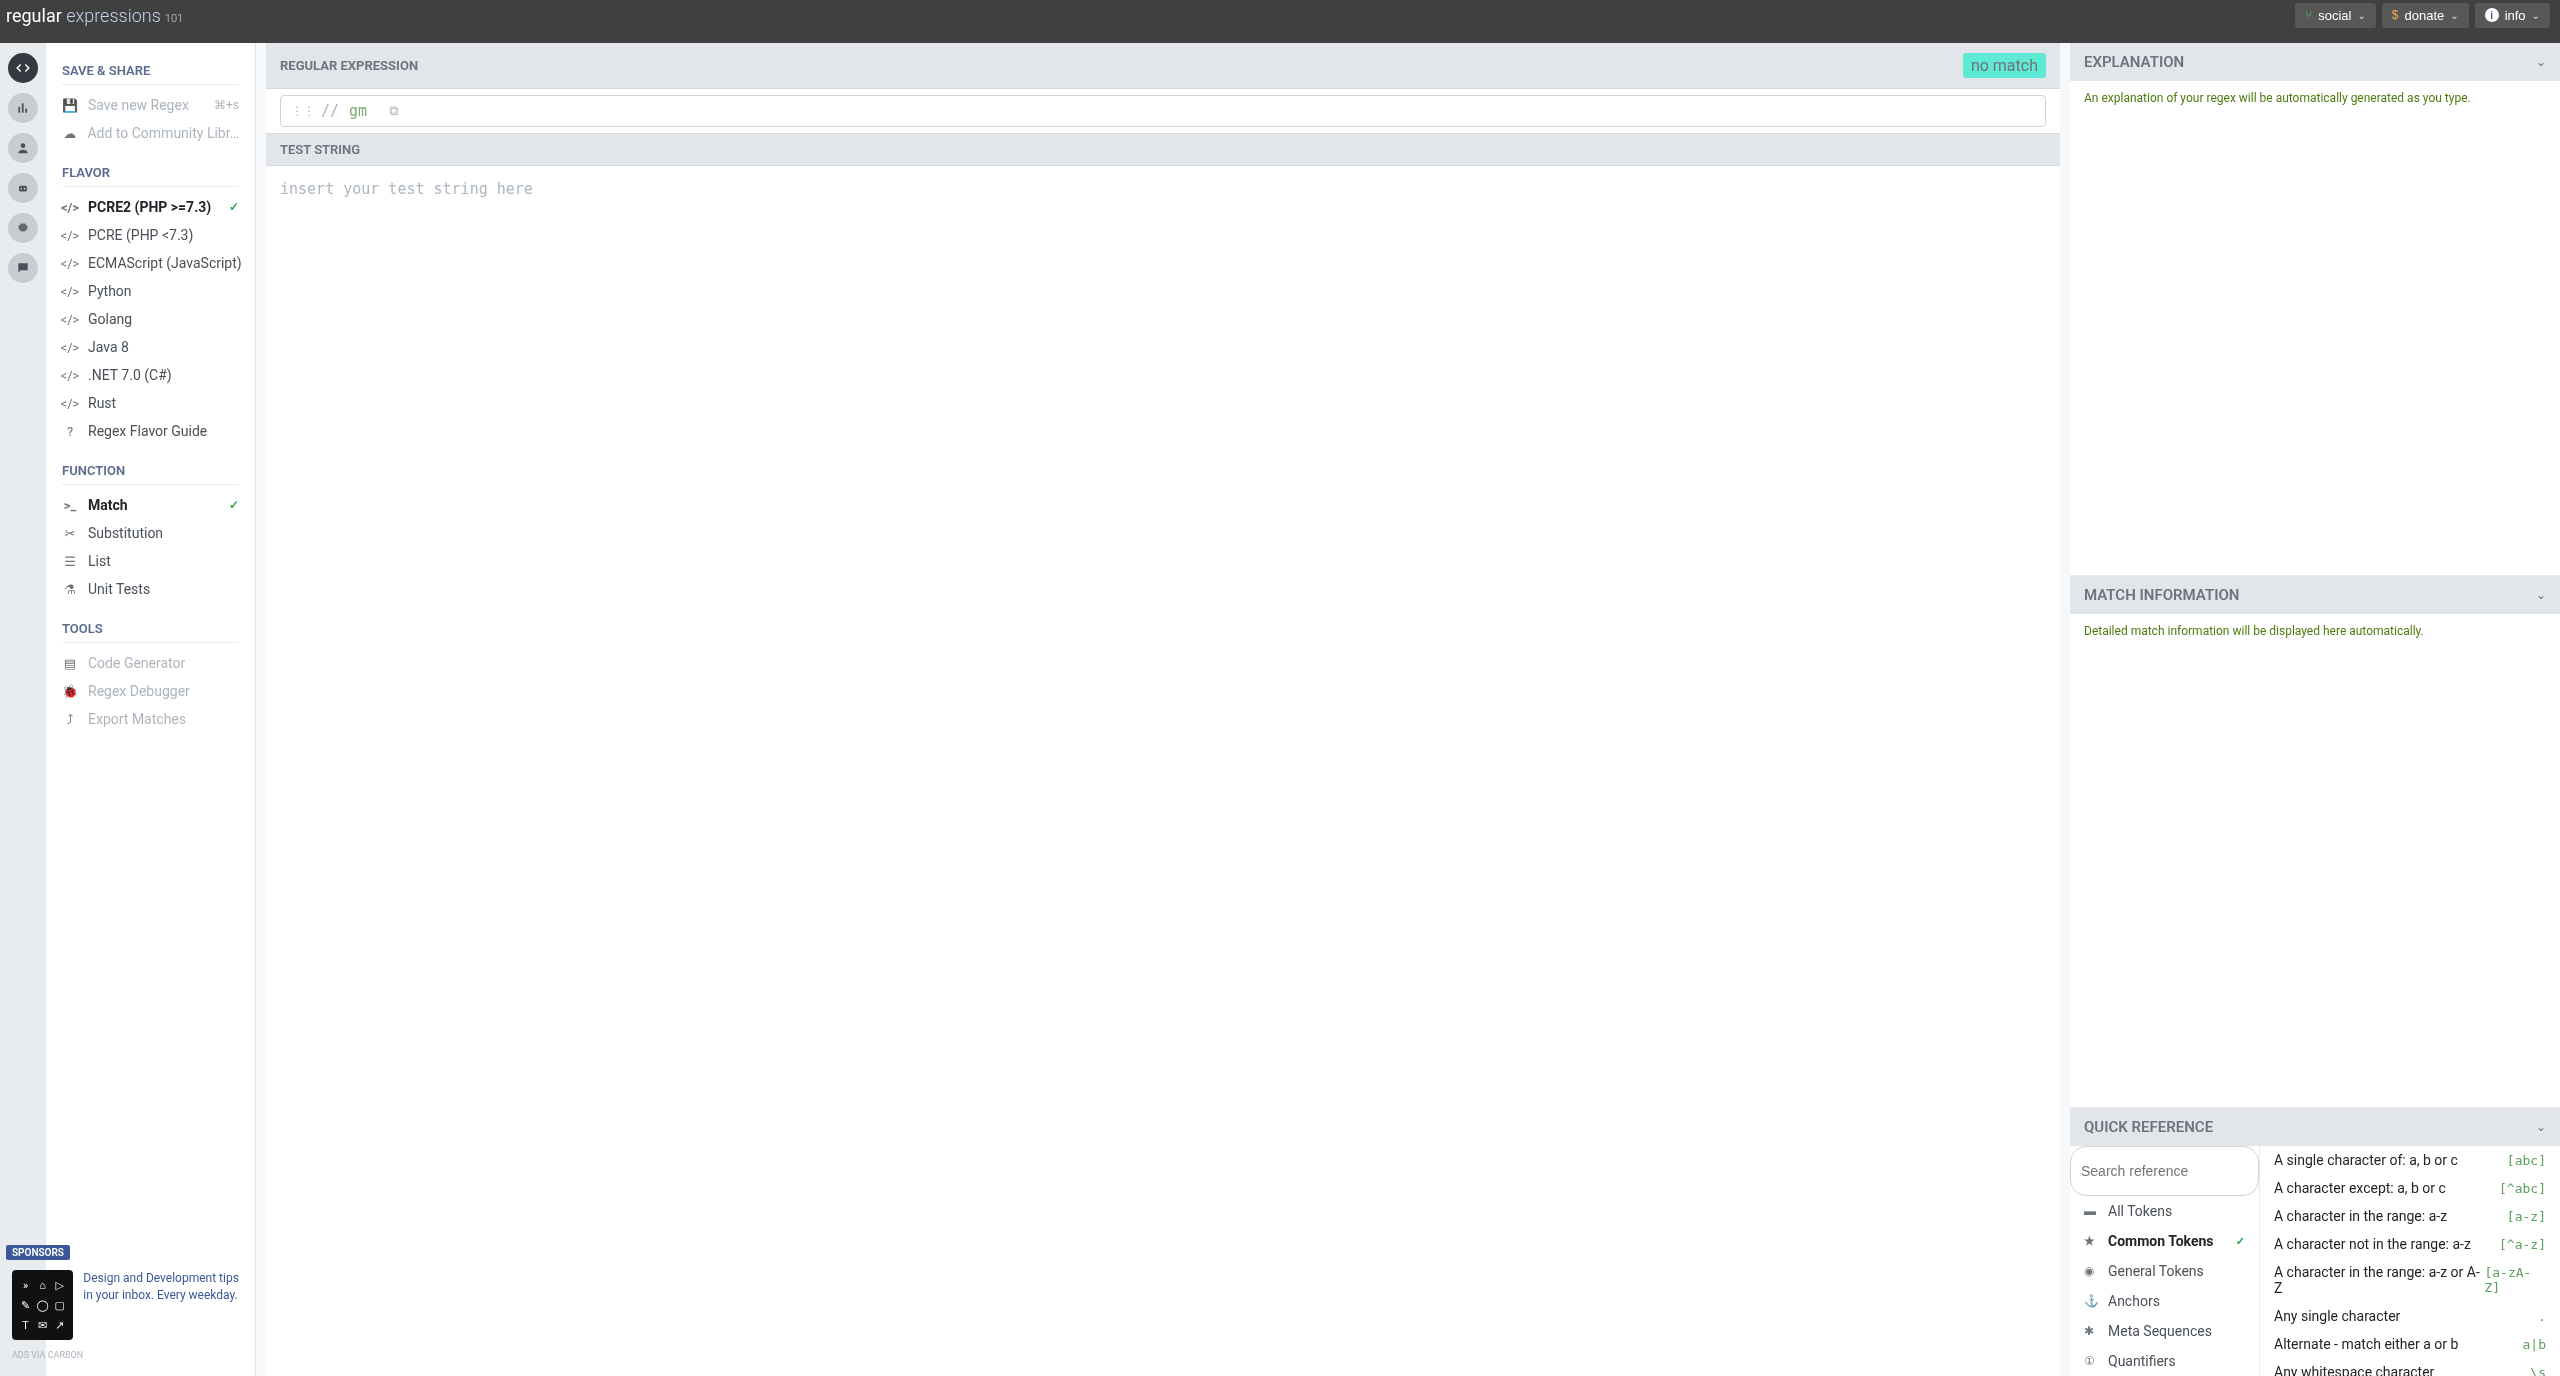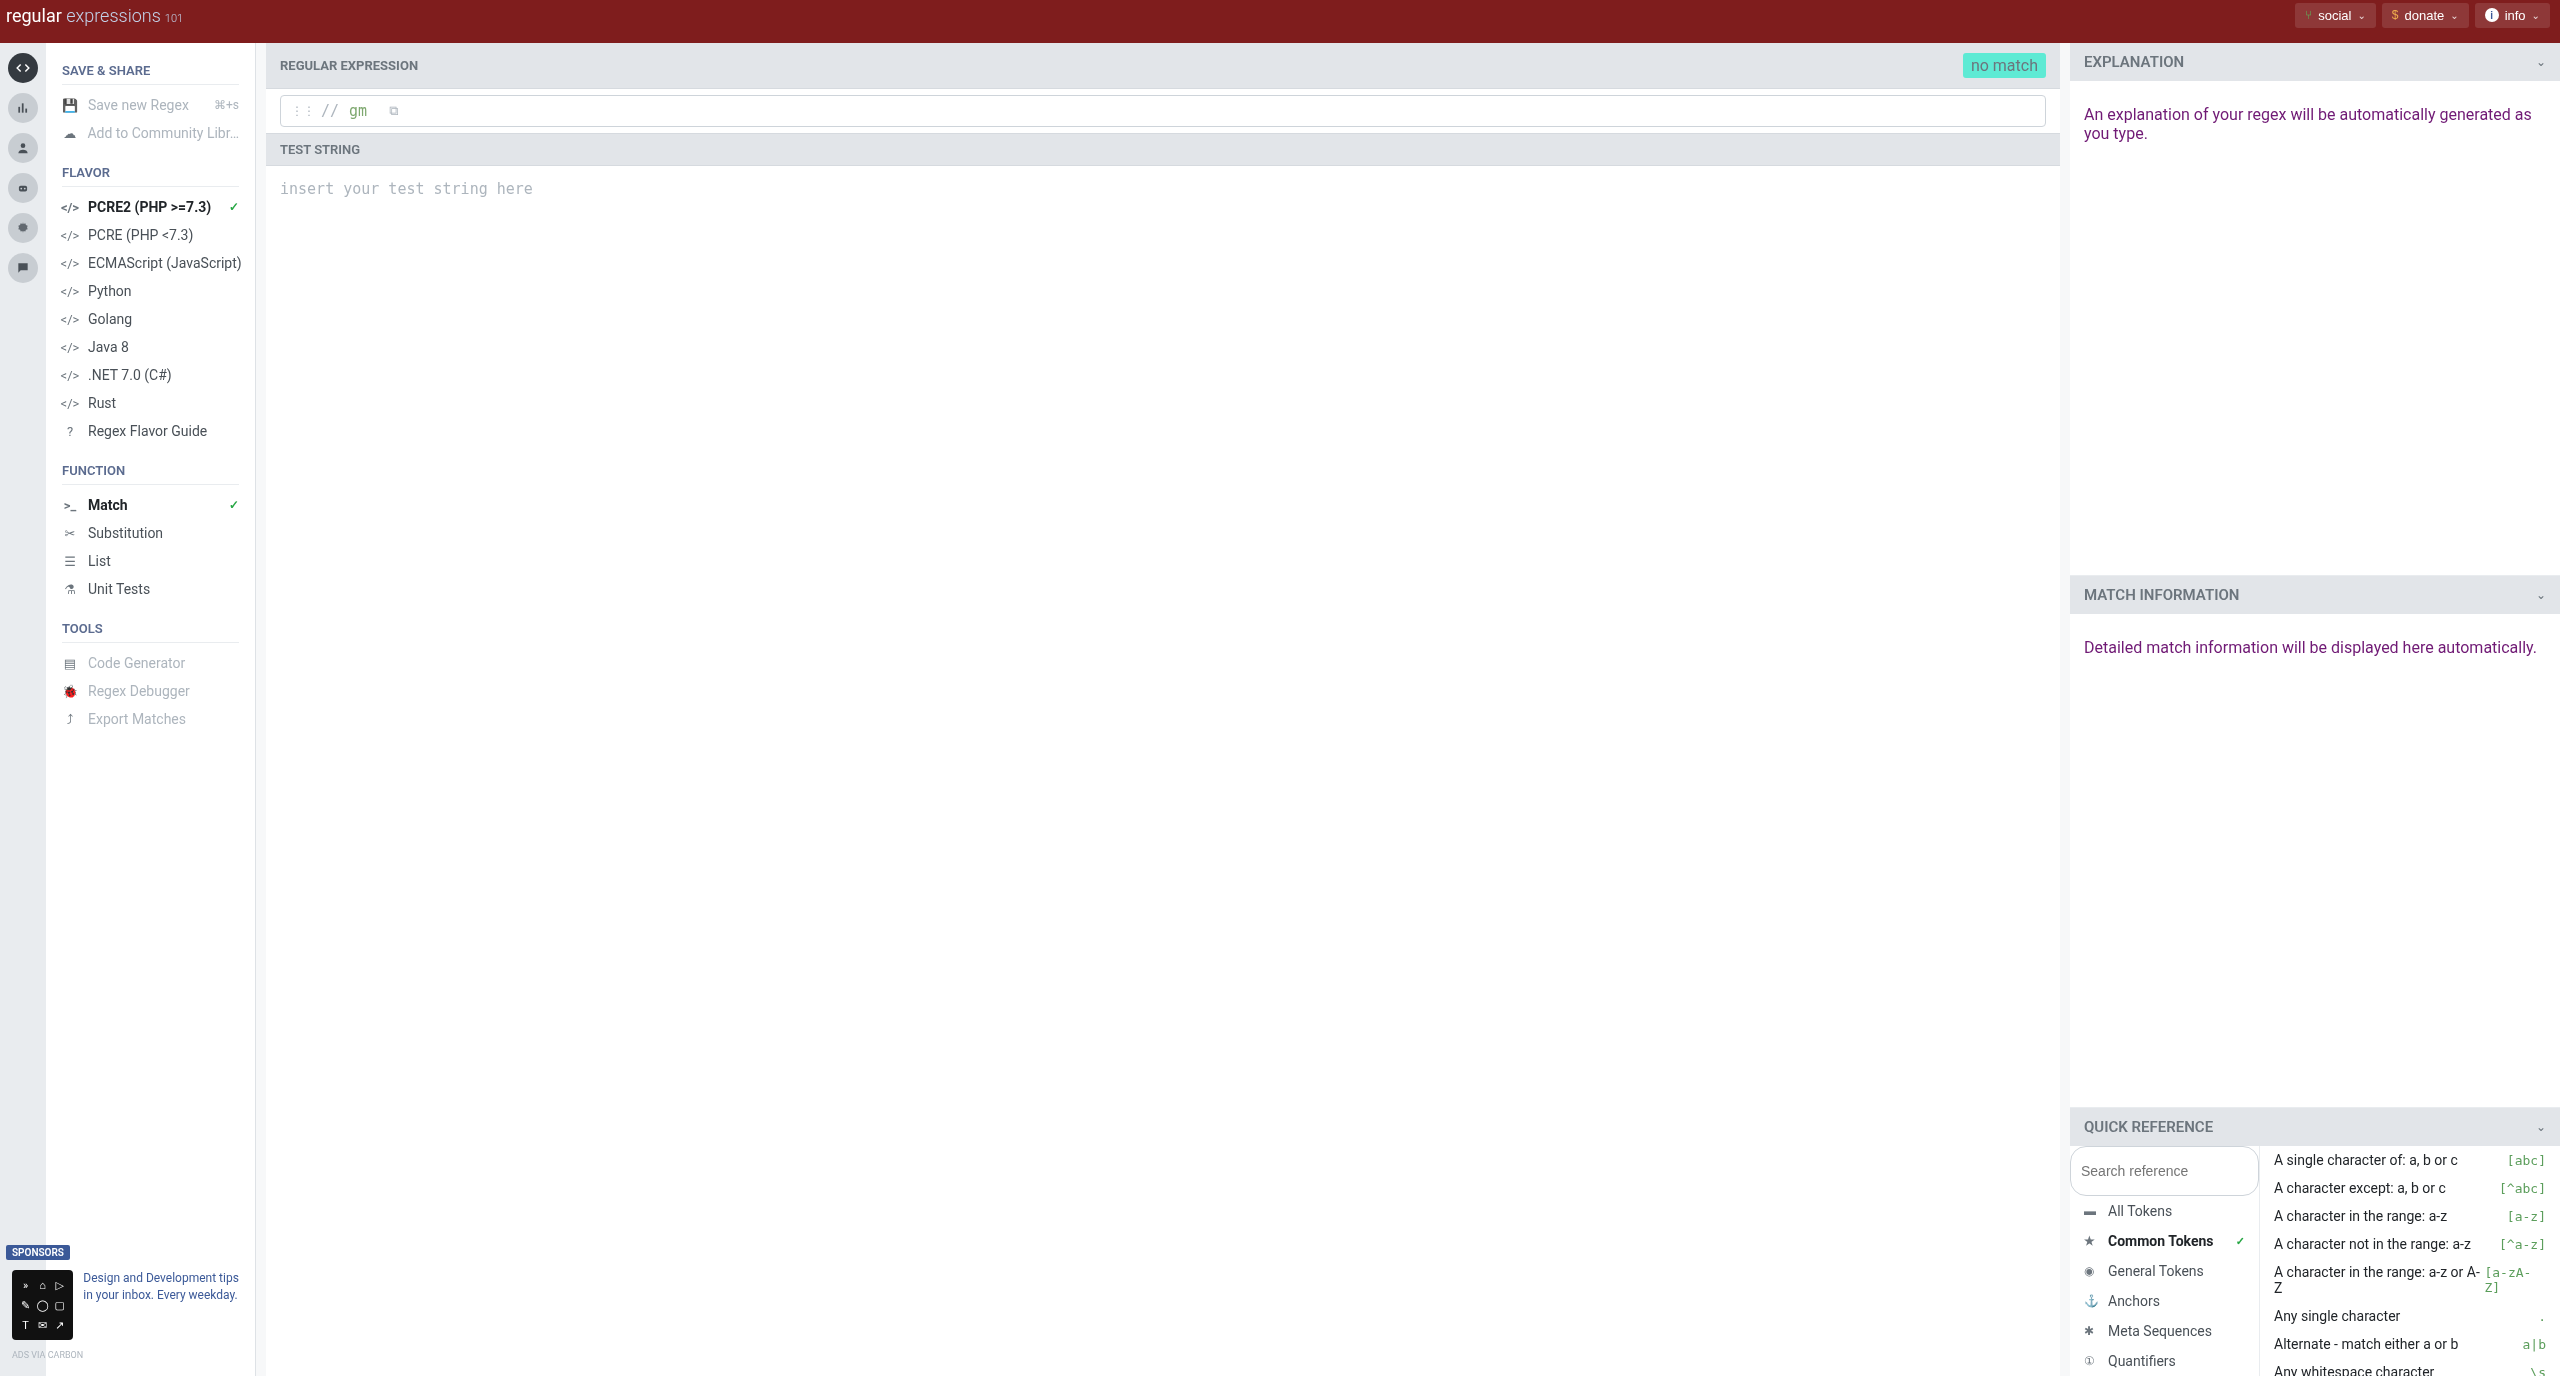--- a/index.html
+++ b/index.html
@@ -7,7 +7,7 @@
 .app { display: flex; flex-direction: column; height: 100vh; }
 
 
-.header { background: #7f1d1d; color: #fff; height: 43px; display: flex; align-items: center; justify-content: space-between; padding: 0 10px 13px 6px; }
+.header { background: #404040; color: #fff; height: 43px; display: flex; align-items: center; justify-content: space-between; padding: 0 10px 13px 6px; }
 .logo { font-size: 18px; font-weight: 300; color: #fff; }
 .logo .bold { font-weight: 400; }
 .logo .thin { color: #c3d1e8; font-weight: 300; }

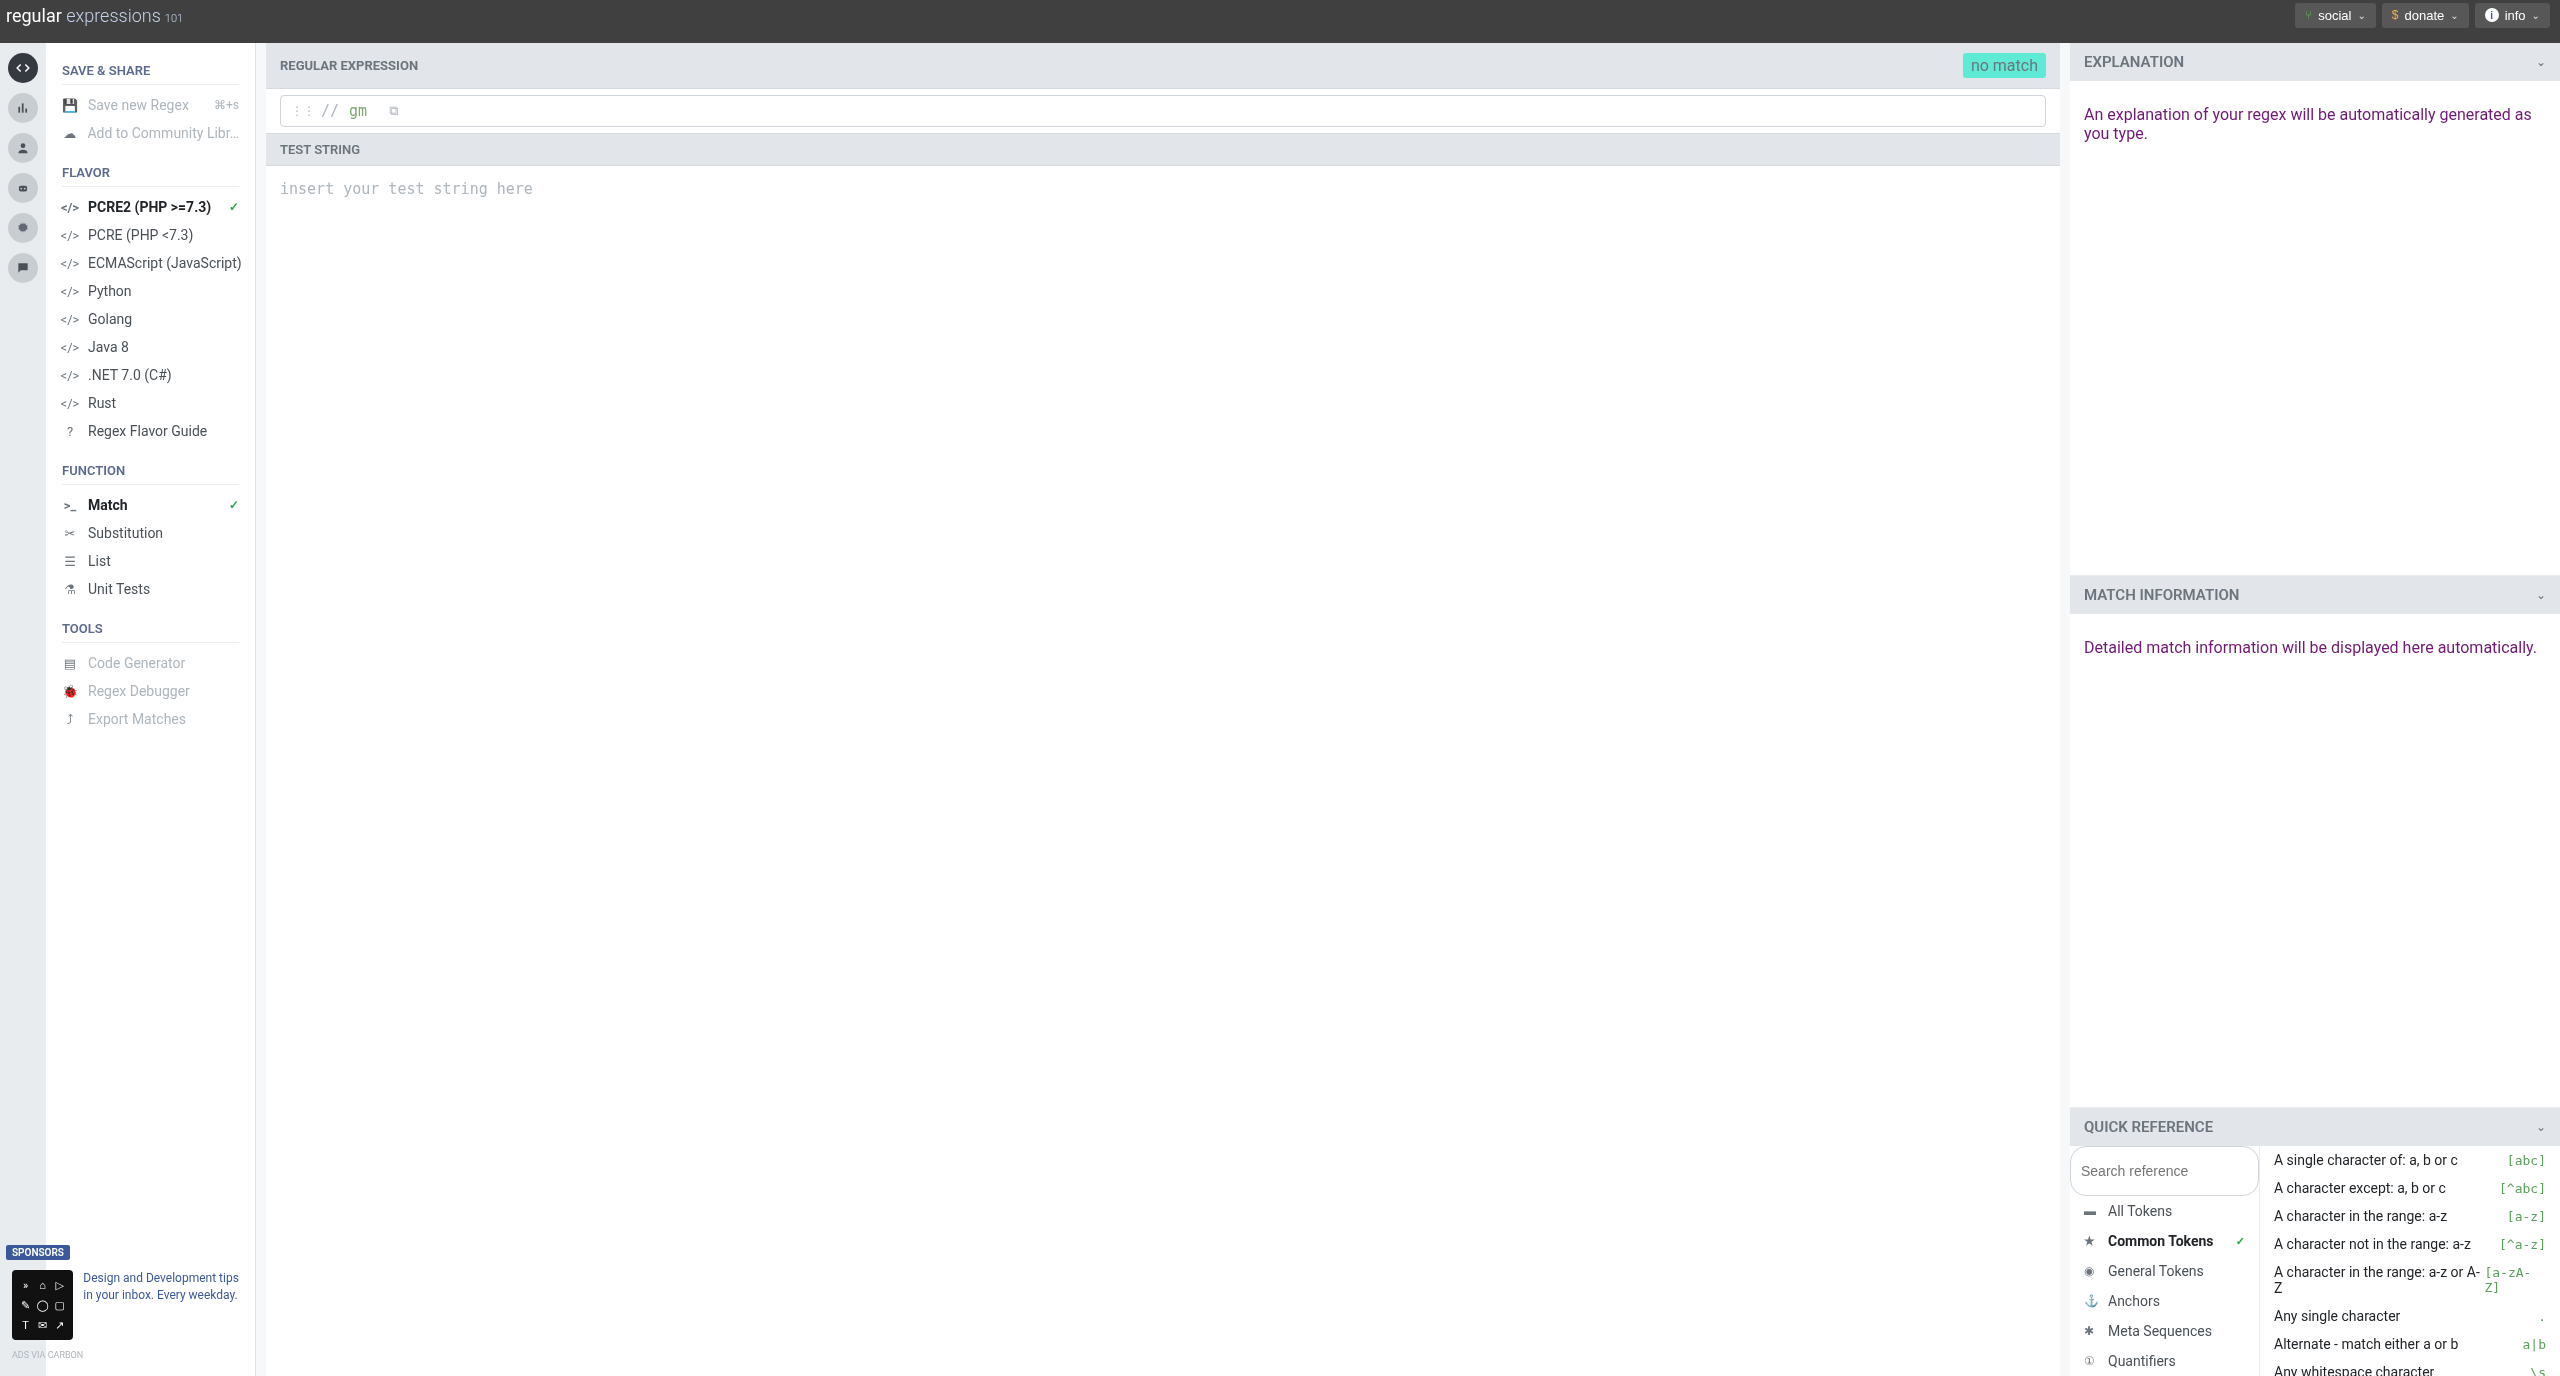--- a/index.html
+++ b/index.html
@@ -73,7 +73,7 @@
 .panel-head { background: #e2e5e9; padding: 10px 14px; display: flex; align-items: center; justify-content: space-between; }
 .panel-head .lbl { font-size: 15px; font-weight: 600; color: #6c757d; }
 .panel-head .chev { color: #6c757d; font-size: 12px; cursor: pointer; }
-.panel-body { padding: 24px 14px; font-size: 16px; color: #701a75; flex: 1; overflow: auto; }
+.panel-body { padding: 10px 14px; font-size: 12px; color: #4d7c0f; flex: 1; overflow: auto; }
 .quickref-body { display: flex; padding: 0; height: 230px; }
 .qr-left { width: 190px; border-right: 1px solid #e9ecef; display: flex; flex-direction: column; }
 .qr-search { padding: 16px 10px; border: 1px solid #ced4da; border-radius: 16px; font-size: 14px; outline: none; }

